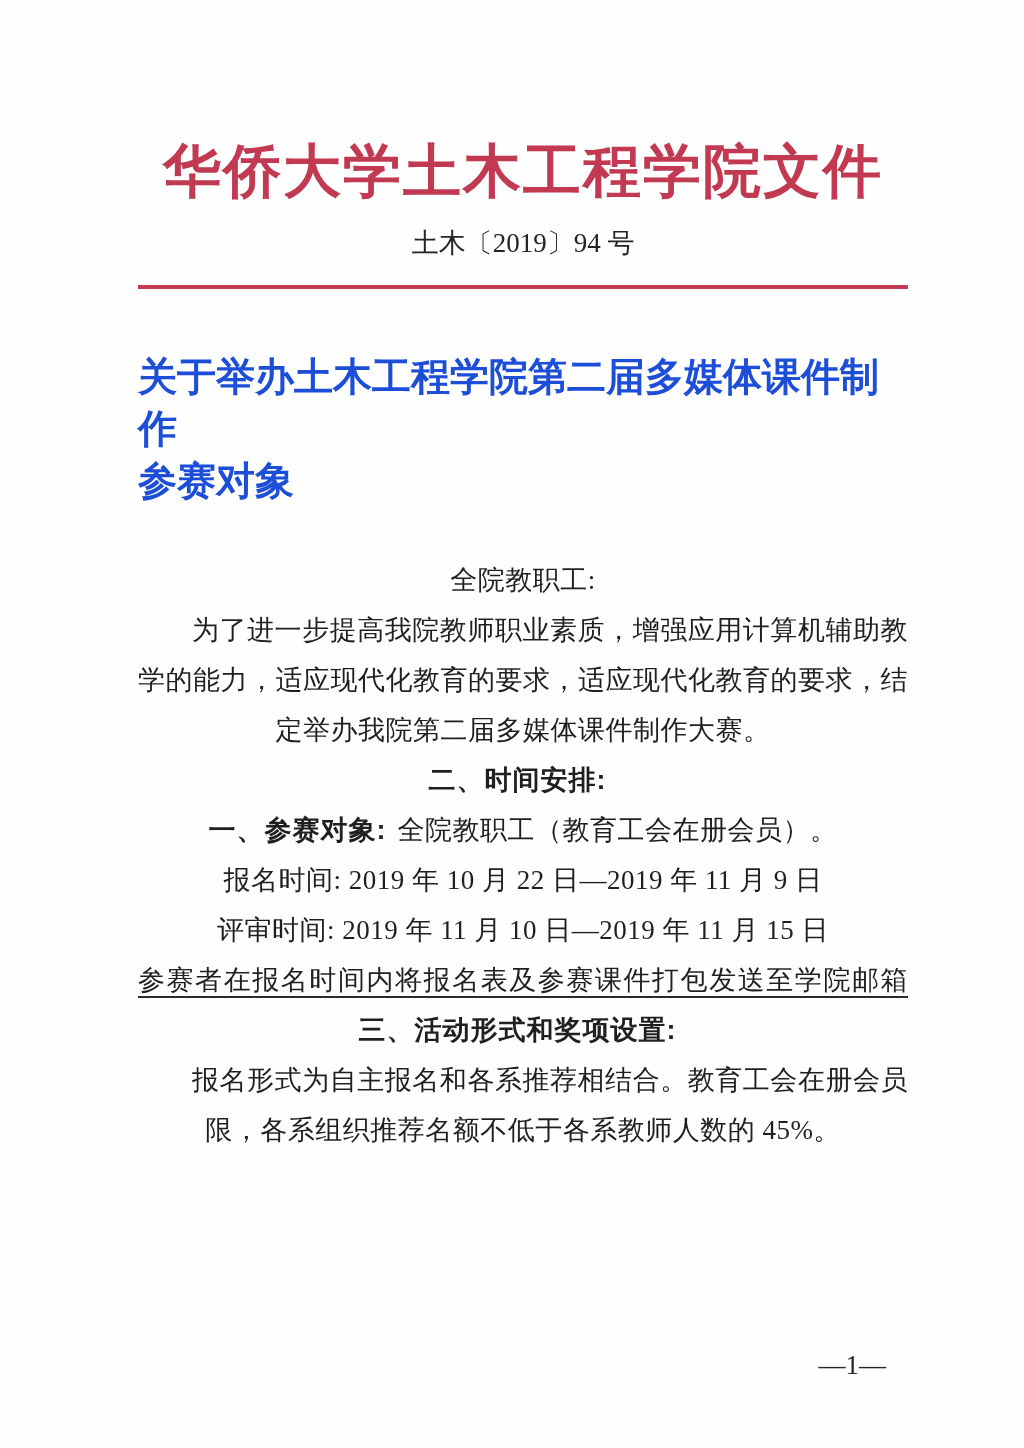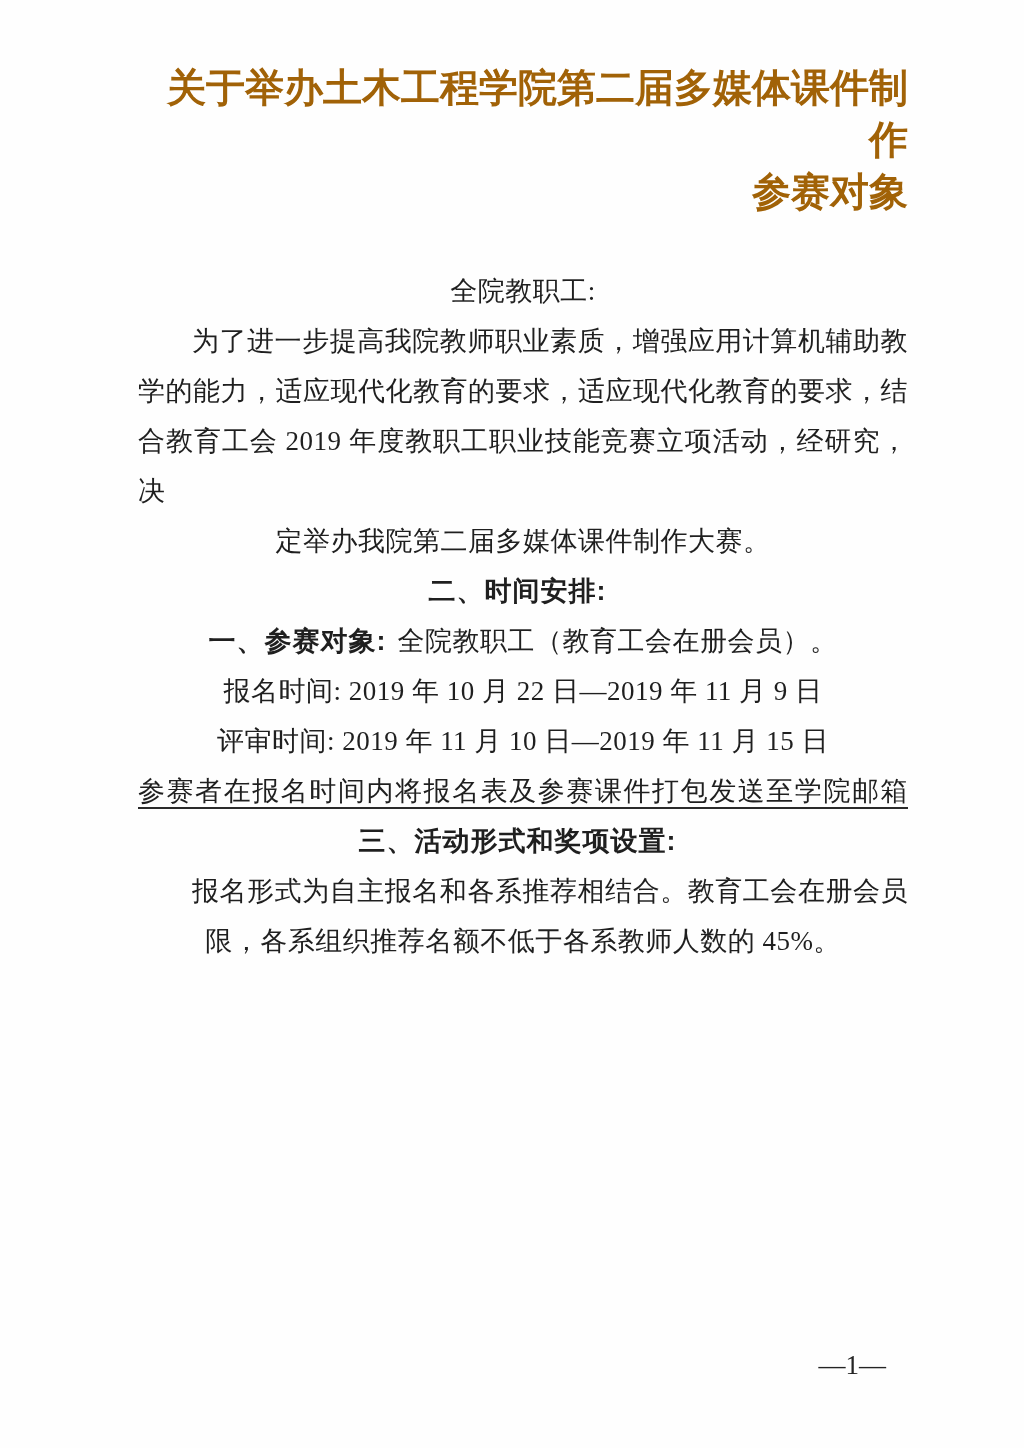--- a/index.html
+++ b/index.html
@@ -105,6 +105,11 @@
 <div class="page">
   <div class="content">
 
+    <header>
+      <h1 class="org-title">华侨大学土木工程学院文件</h1>
+      <div class="doc-number">土木〔2019〕94 号</div>
+      <div class="red-line"></div>
+    </header>
 
     <h2 class="notice-title"><span>关于举办土木工程学院第二届多媒体课件制作</span><br><span>参赛对象</span></h2>
 

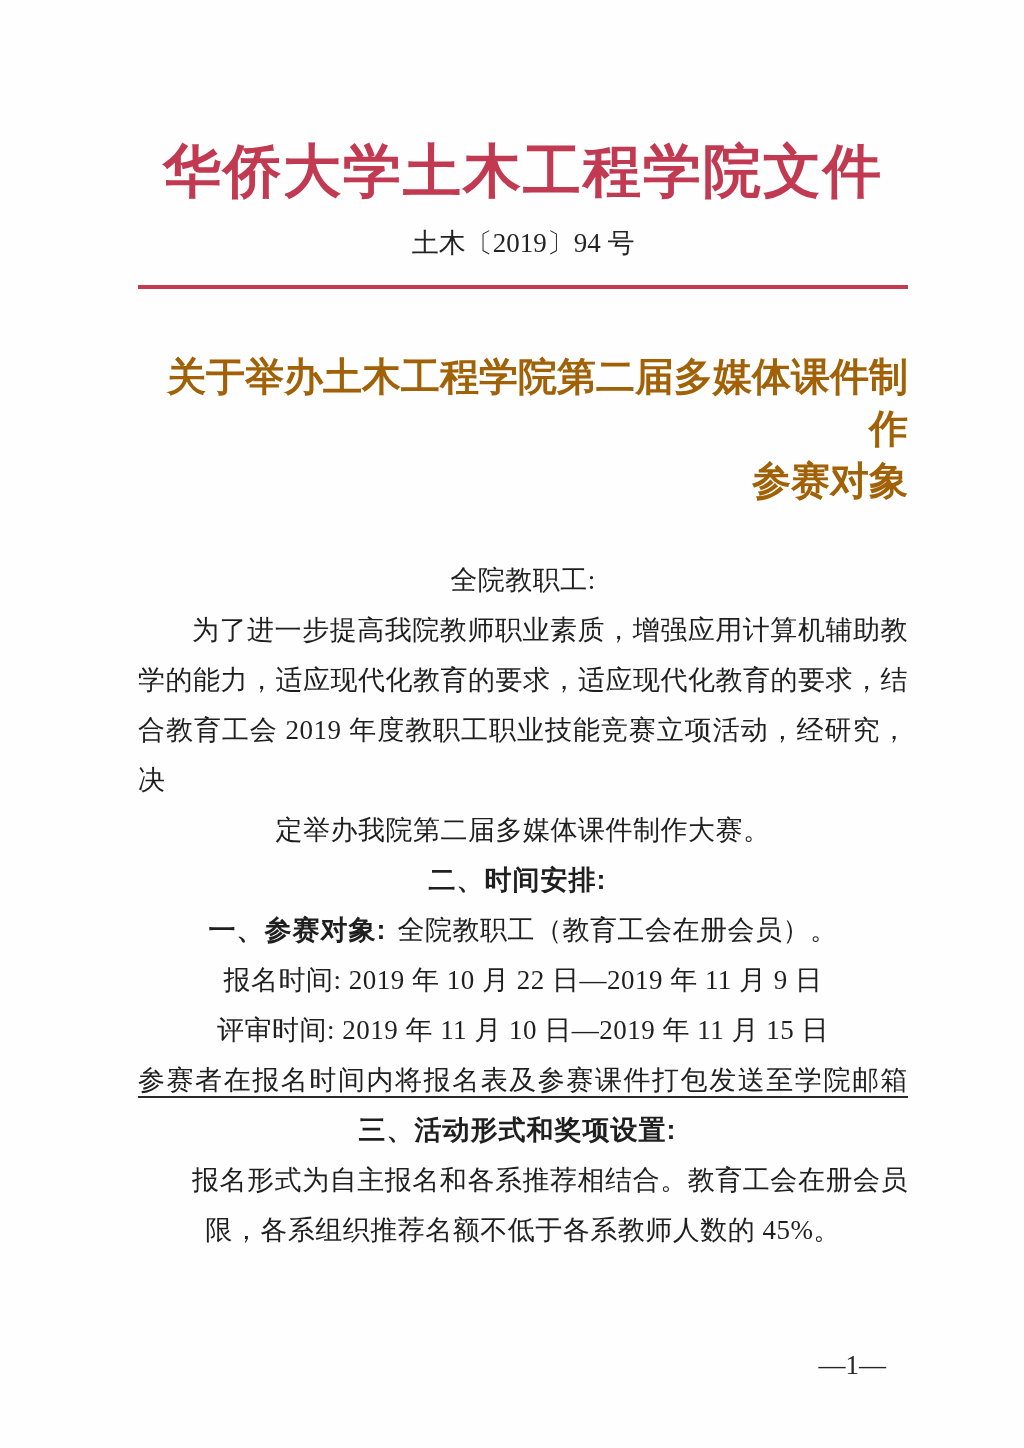--- a/index.html
+++ b/index.html
@@ -54,8 +54,8 @@
     font-size: 39px;
     line-height: 52px;
     font-weight: 700;
-    text-align: right;
-    color: #a16207;
+    text-align: left;
+    color: #1d4ed8;
     letter-spacing: 0px;
   }
   

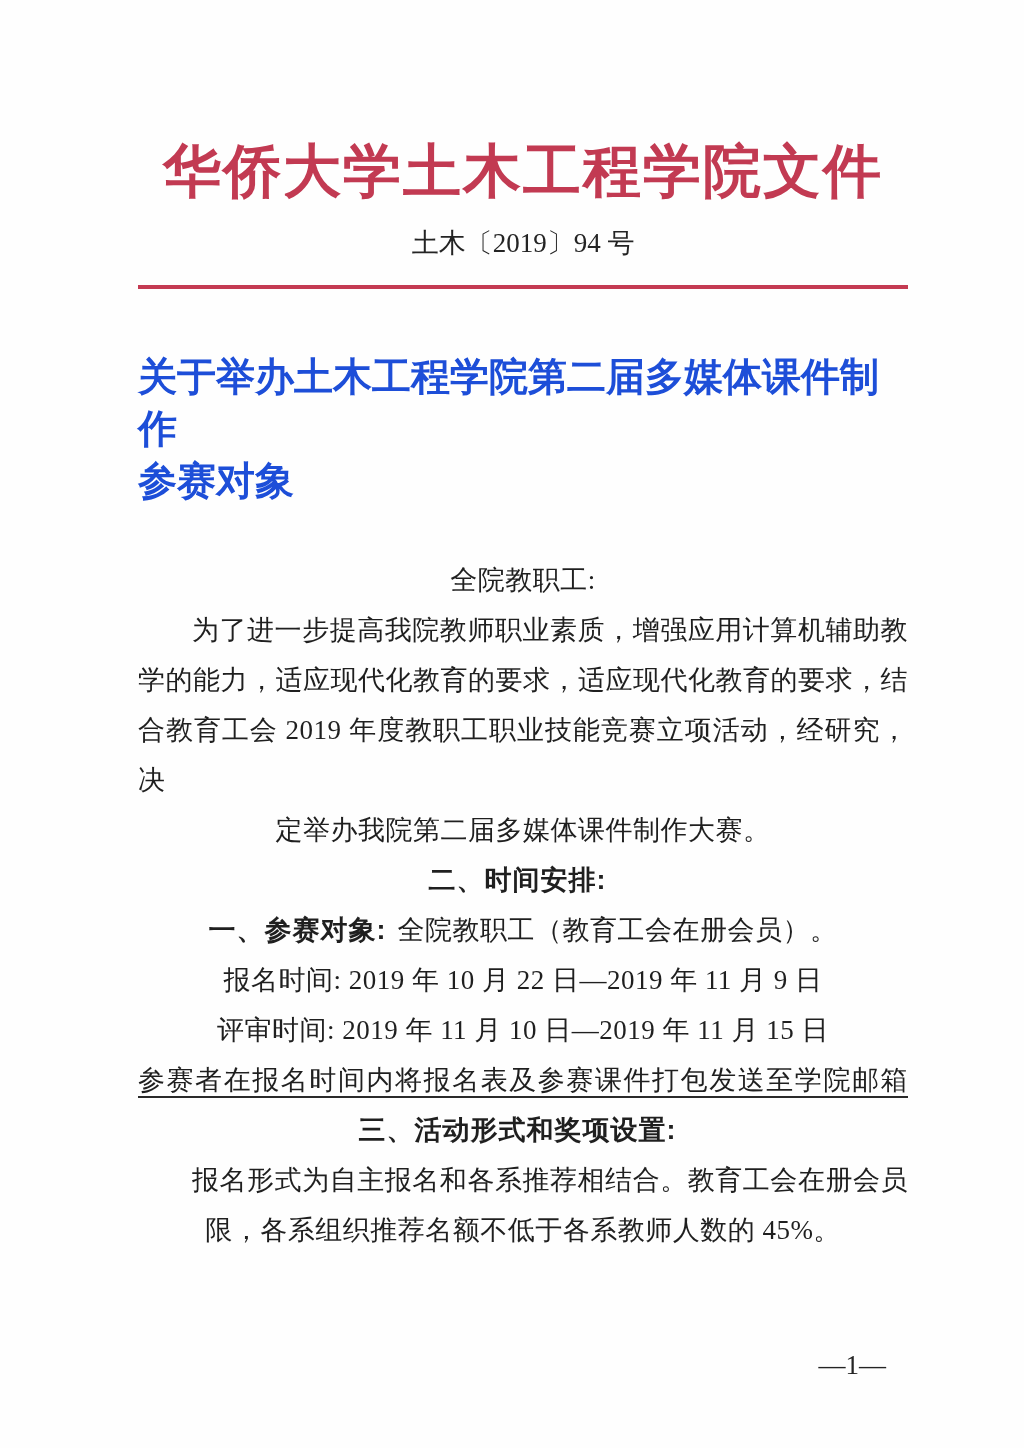--- a/index.html
+++ b/index.html
@@ -118,7 +118,6 @@
 
       <p class="line fill indent">为了进一步提高我院教师职业素质，增强应用计算机辅助教</p>
       <p class="line fill">学的能力，适应现代化教育的要求，适应现代化教育的要求，结</p>
-      <p class="line fill">合教育工会 2019 年度教职工职业技能竞赛立项活动，经研究，决</p>
       <p class="line">定举办我院第二届多媒体课件制作大赛。</p>
 
       <p class="line"><span class="seclabel">二、时间安排:</span></p>

